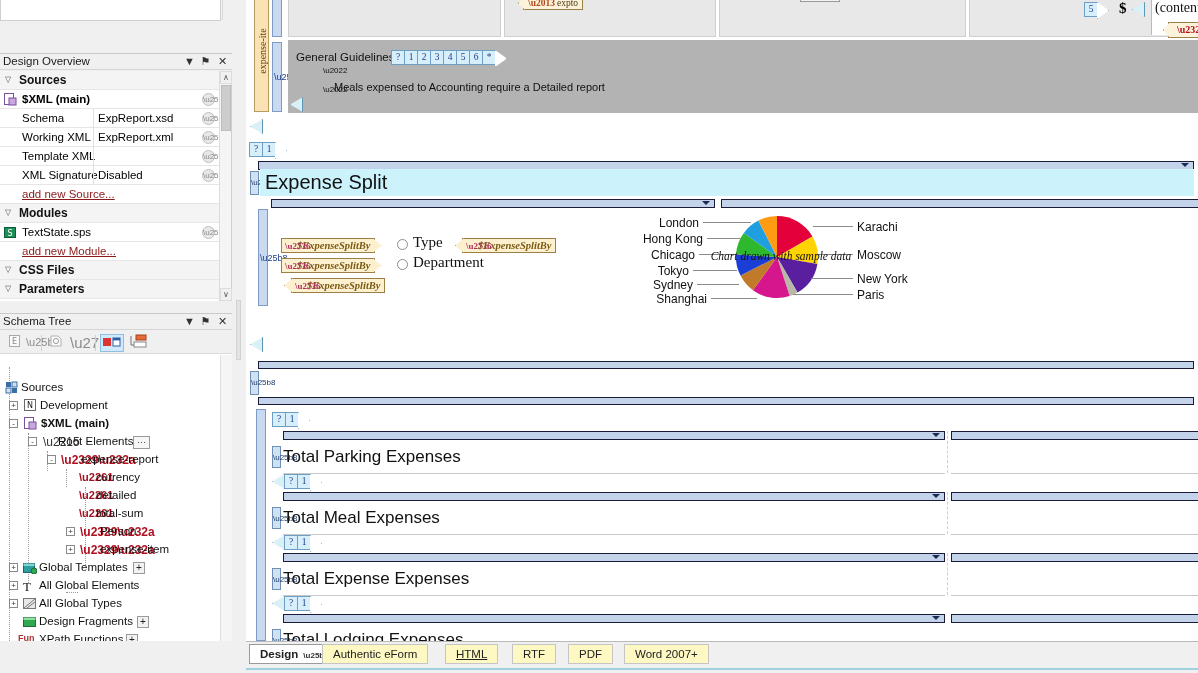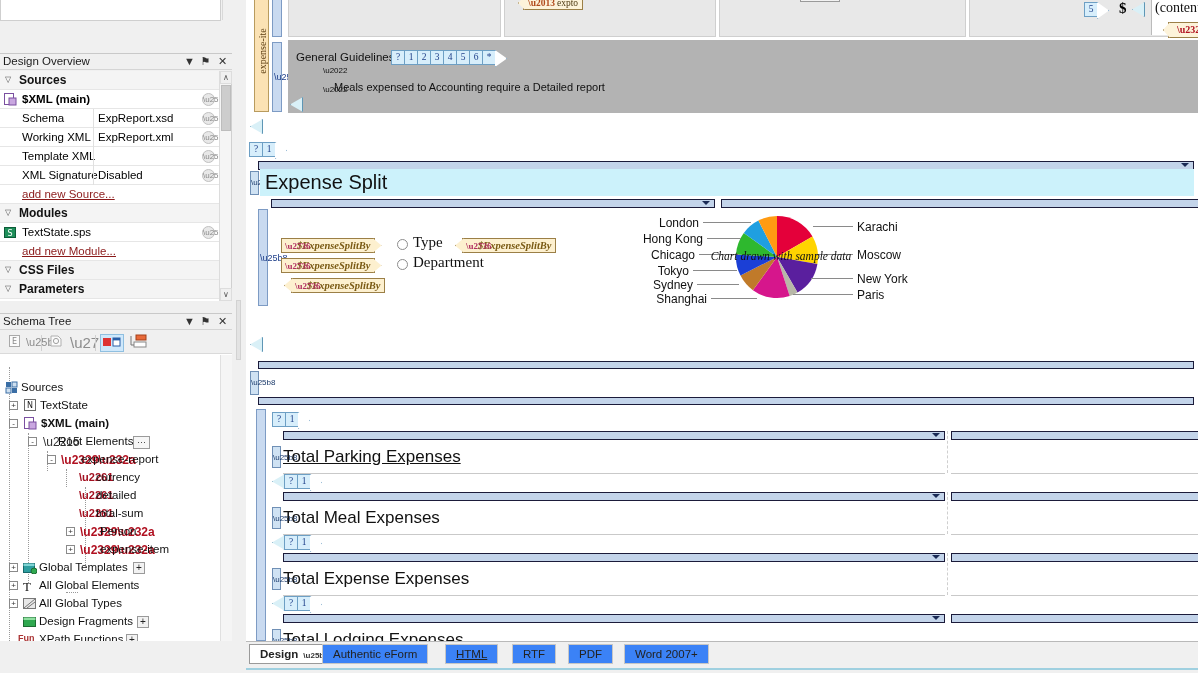--- a/index.html
+++ b/index.html
@@ -543,7 +543,7 @@
                 <text x="6" y="9" font-size="8" text-anchor="middle" fill="#222" font-family="DejaVu Sans">N</text>
               </svg>
           </span>
-          <span class="st-txt" style="left:40px;">TextState</span>
+          <span class="st-txt" style="left:40px;">Development</span>
         </div>
 
         <div class="st-row" style="top:60px;">

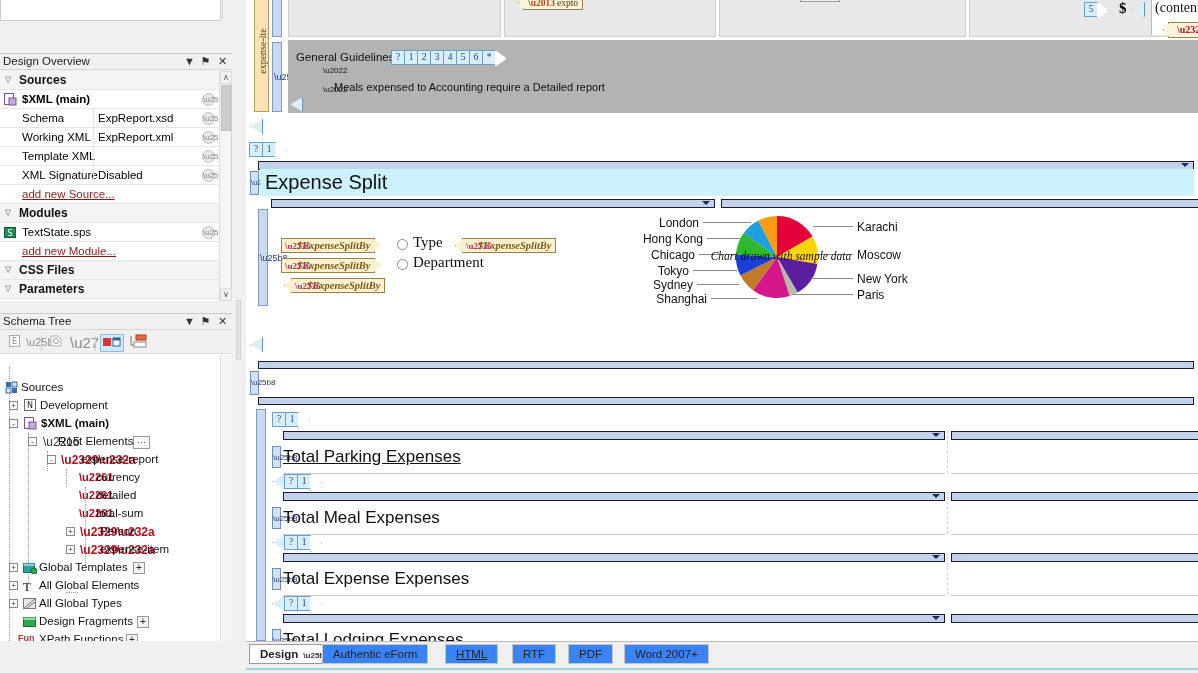--- a/index.html
+++ b/index.html
@@ -831,7 +831,7 @@
     </div>
     <div class="tbar" style="left:705px;top:431px;width:247px;border-right:none;"></div>
     <div class="sec-toggle" style="left:26px;top:446px;height:22px;">\u25b8</div>
-    <div class="row-title" style="left:37px;top:445px;text-decoration:underline;">Total Parking Expenses</div>
+    <div class="row-title" style="left:37px;top:445px;">Total Parking Expenses</div>
     <div class="tline" style="left:37px;top:473px;width:662px;"></div>
     <div class="tline" style="left:705px;top:473px;width:247px;"></div>
     <div class="dotline-v" style="left:701px;top:431px;height:42px;"></div>

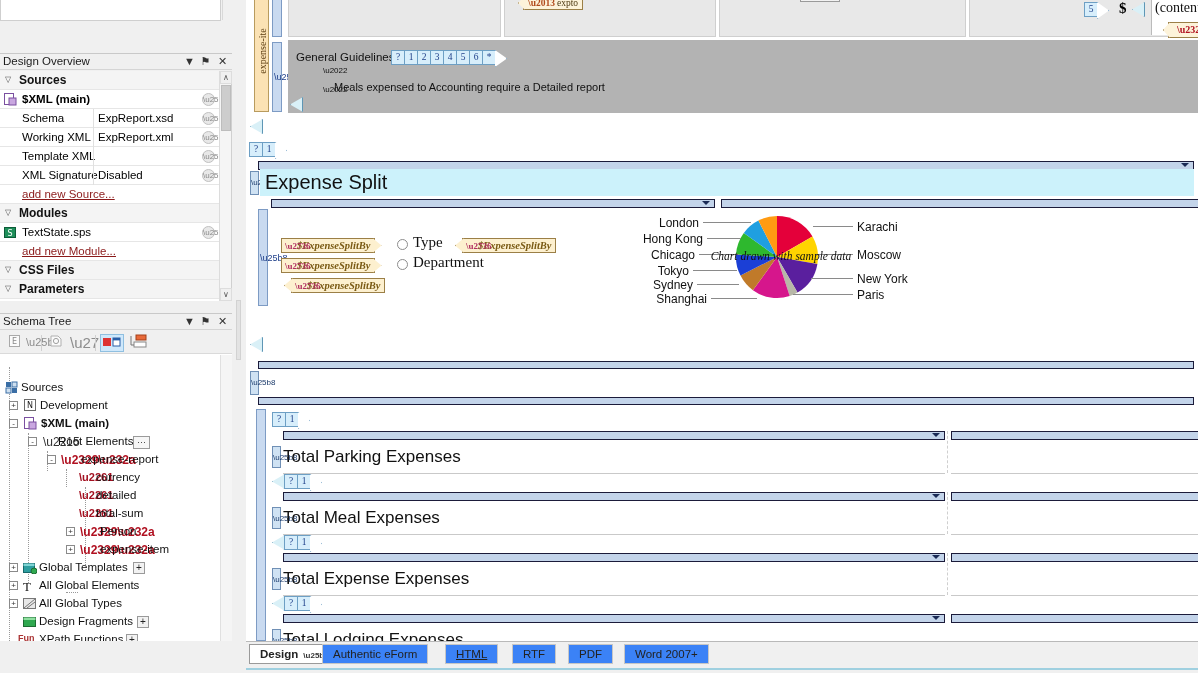--- a/index.html
+++ b/index.html
@@ -348,7 +348,7 @@
   .btab {
     position: absolute; top: 2px; height: 20px; line-height: 19px;
     padding: 0 10px; font-size: 11.5px; color: #222;
-    border: 1px solid #c6c6c6; background: #3b82f6; white-space: nowrap;
+    border: 1px solid #c6c6c6; background: #fef9c3; white-space: nowrap;
     cursor: default;
   }
   .btab.active {

